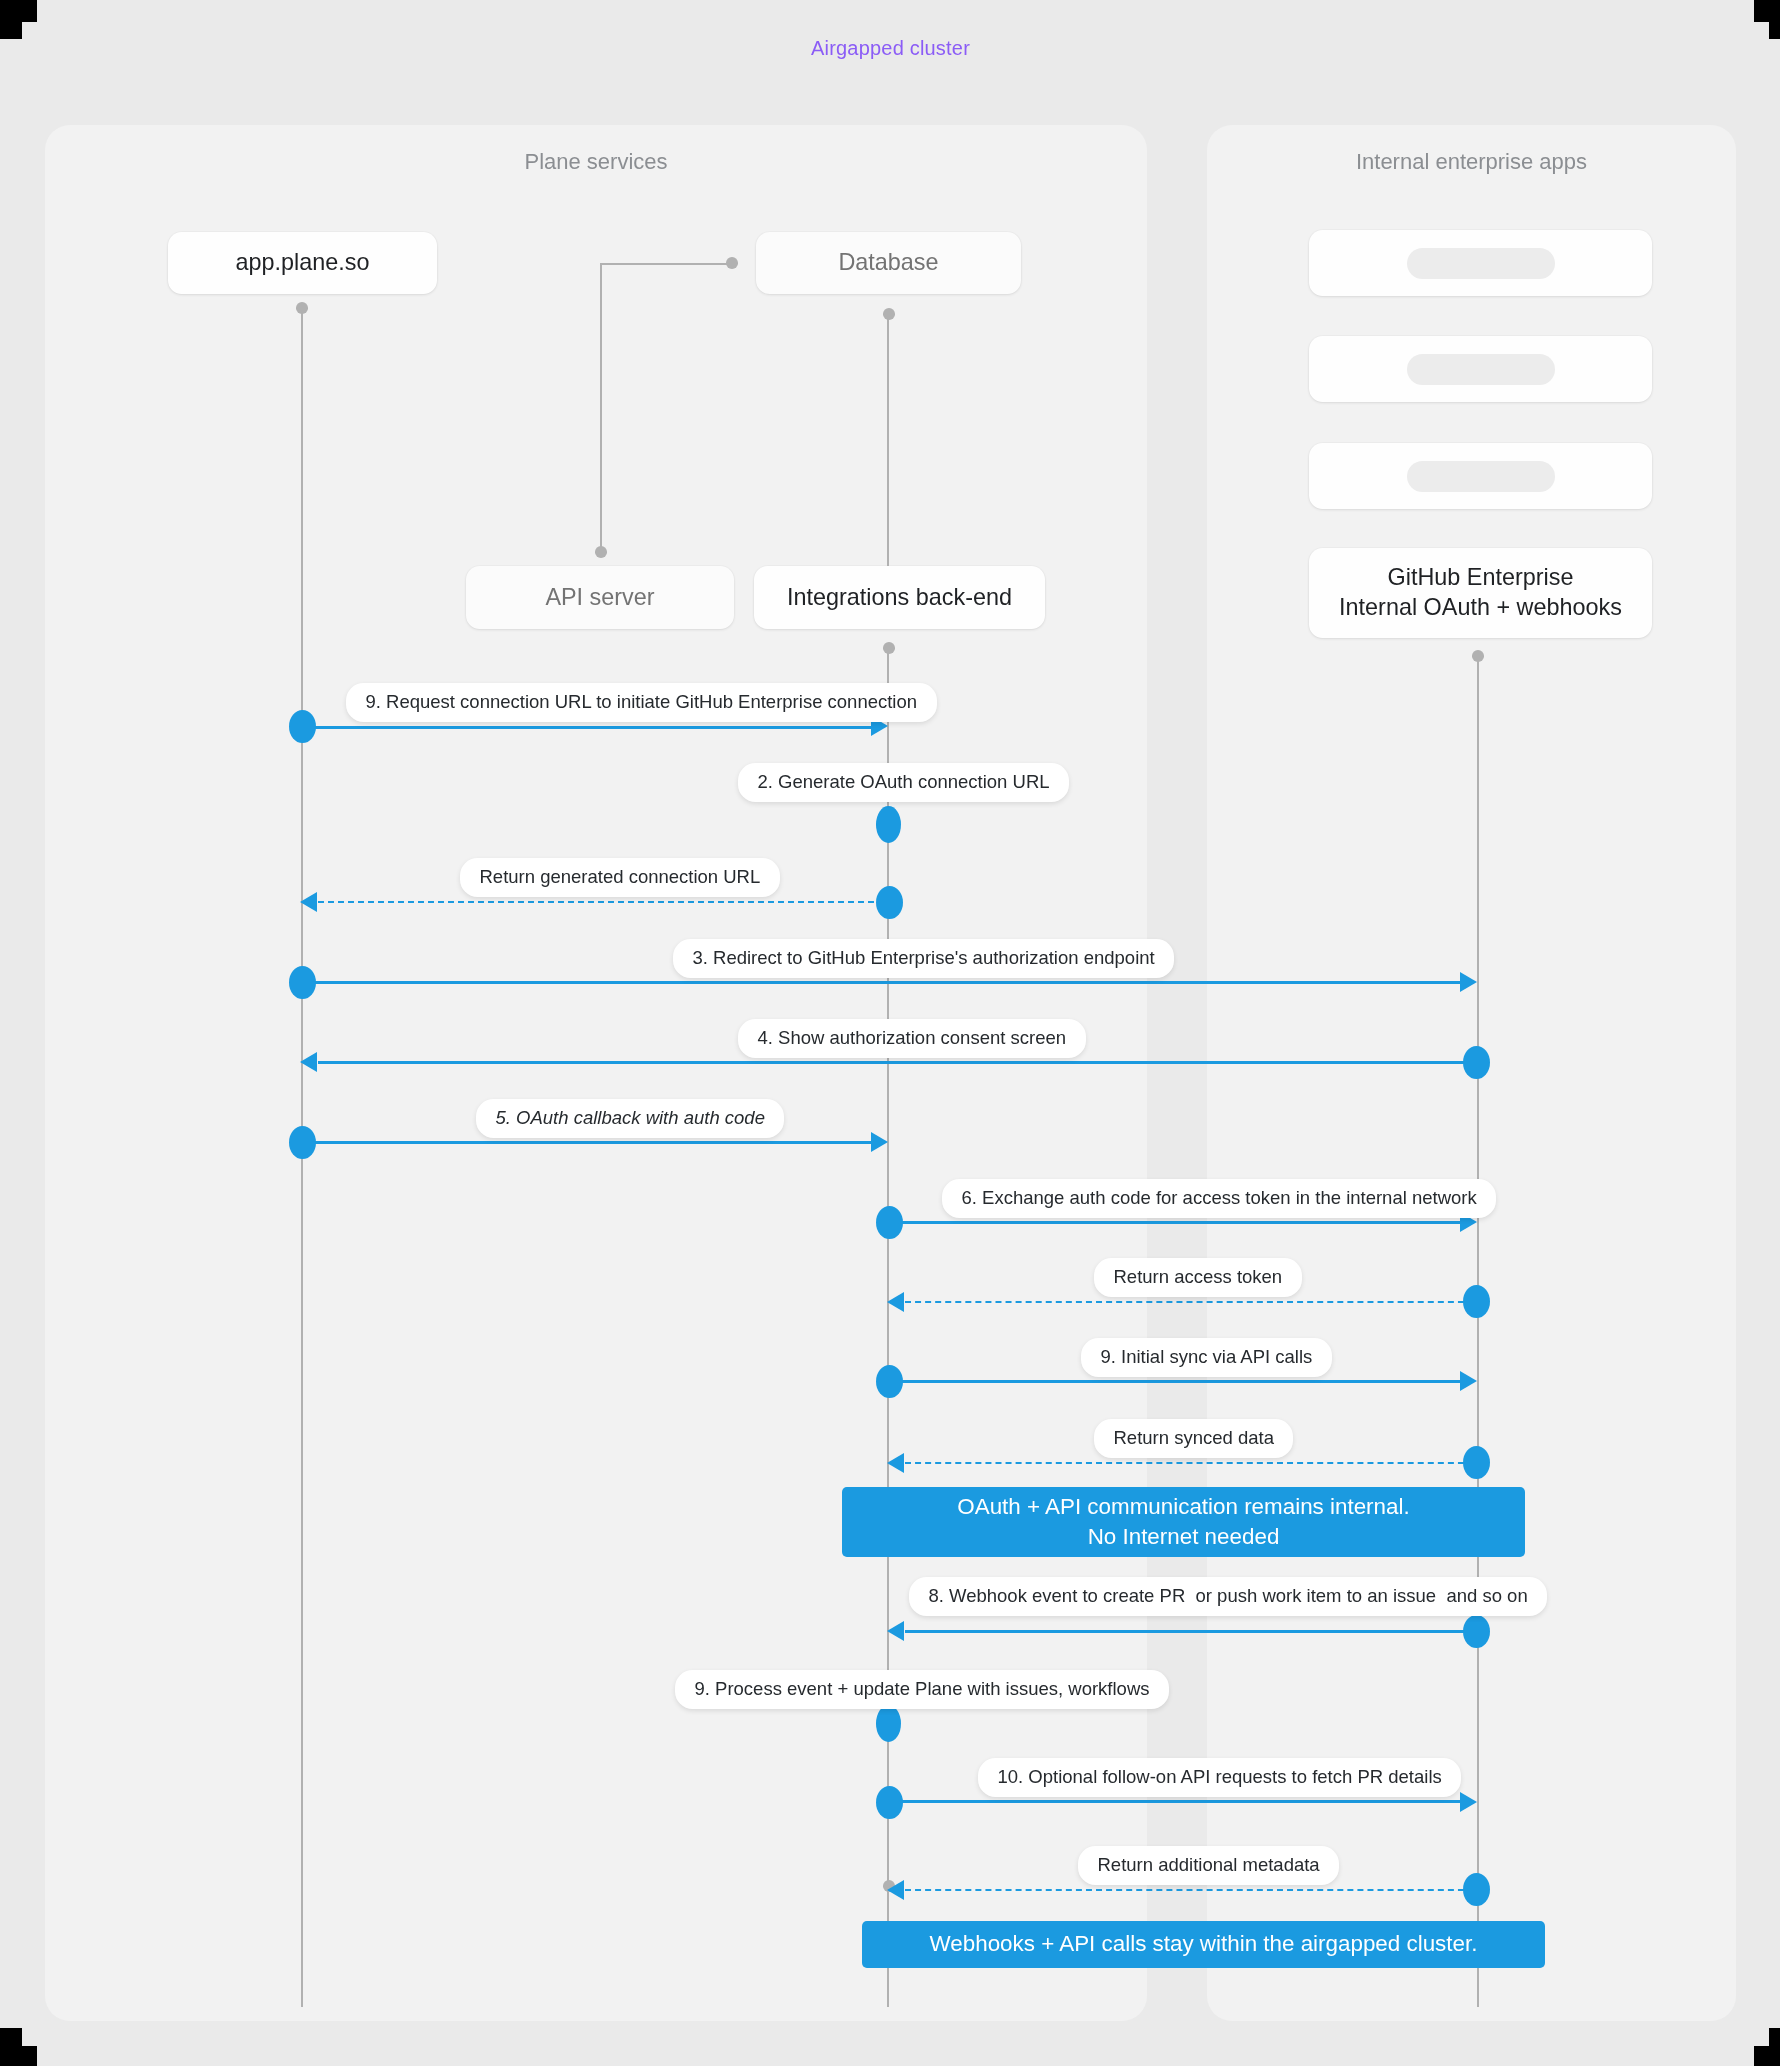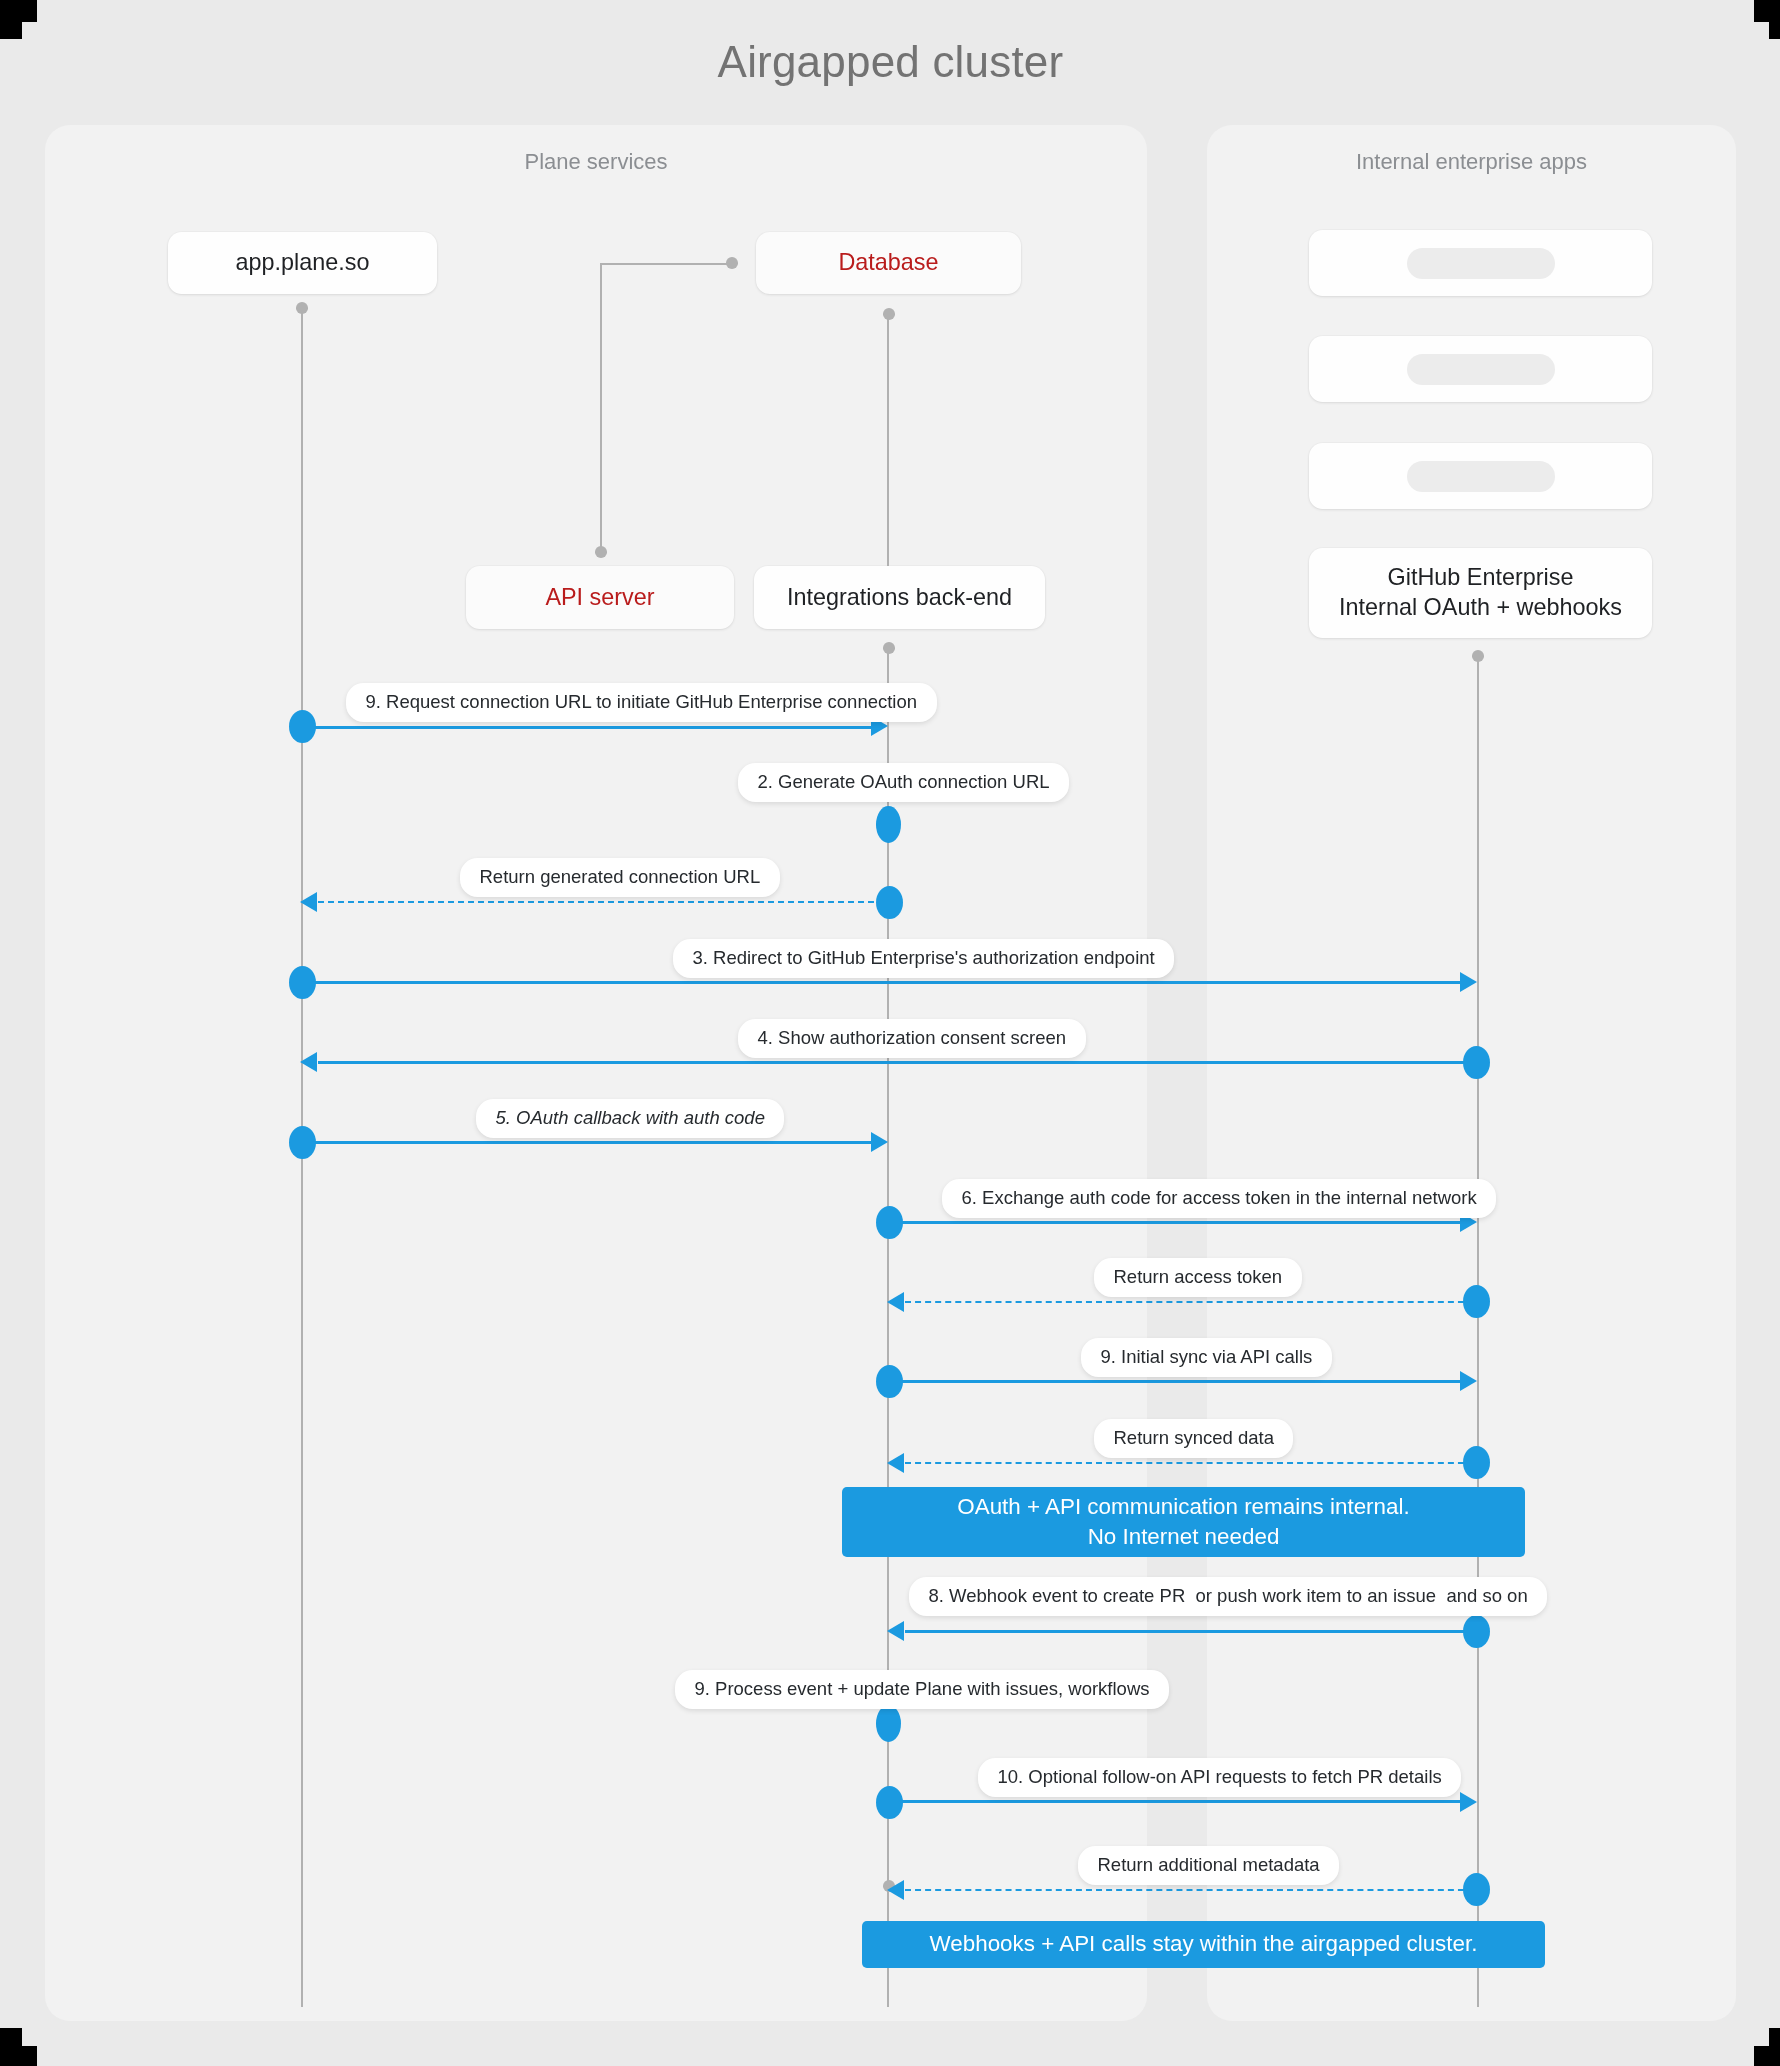--- a/index.html
+++ b/index.html
@@ -25,7 +25,7 @@
   #diagram-title {
     position: absolute; left: 0; top: 37px; width: 1781px;
     text-align: center;
-    font-size: 44px; font-weight: 400; color: #737373;
+    font-size: 20px; font-weight: 400; color: #8b5cf6;
     letter-spacing: 0.2px;
   }
 

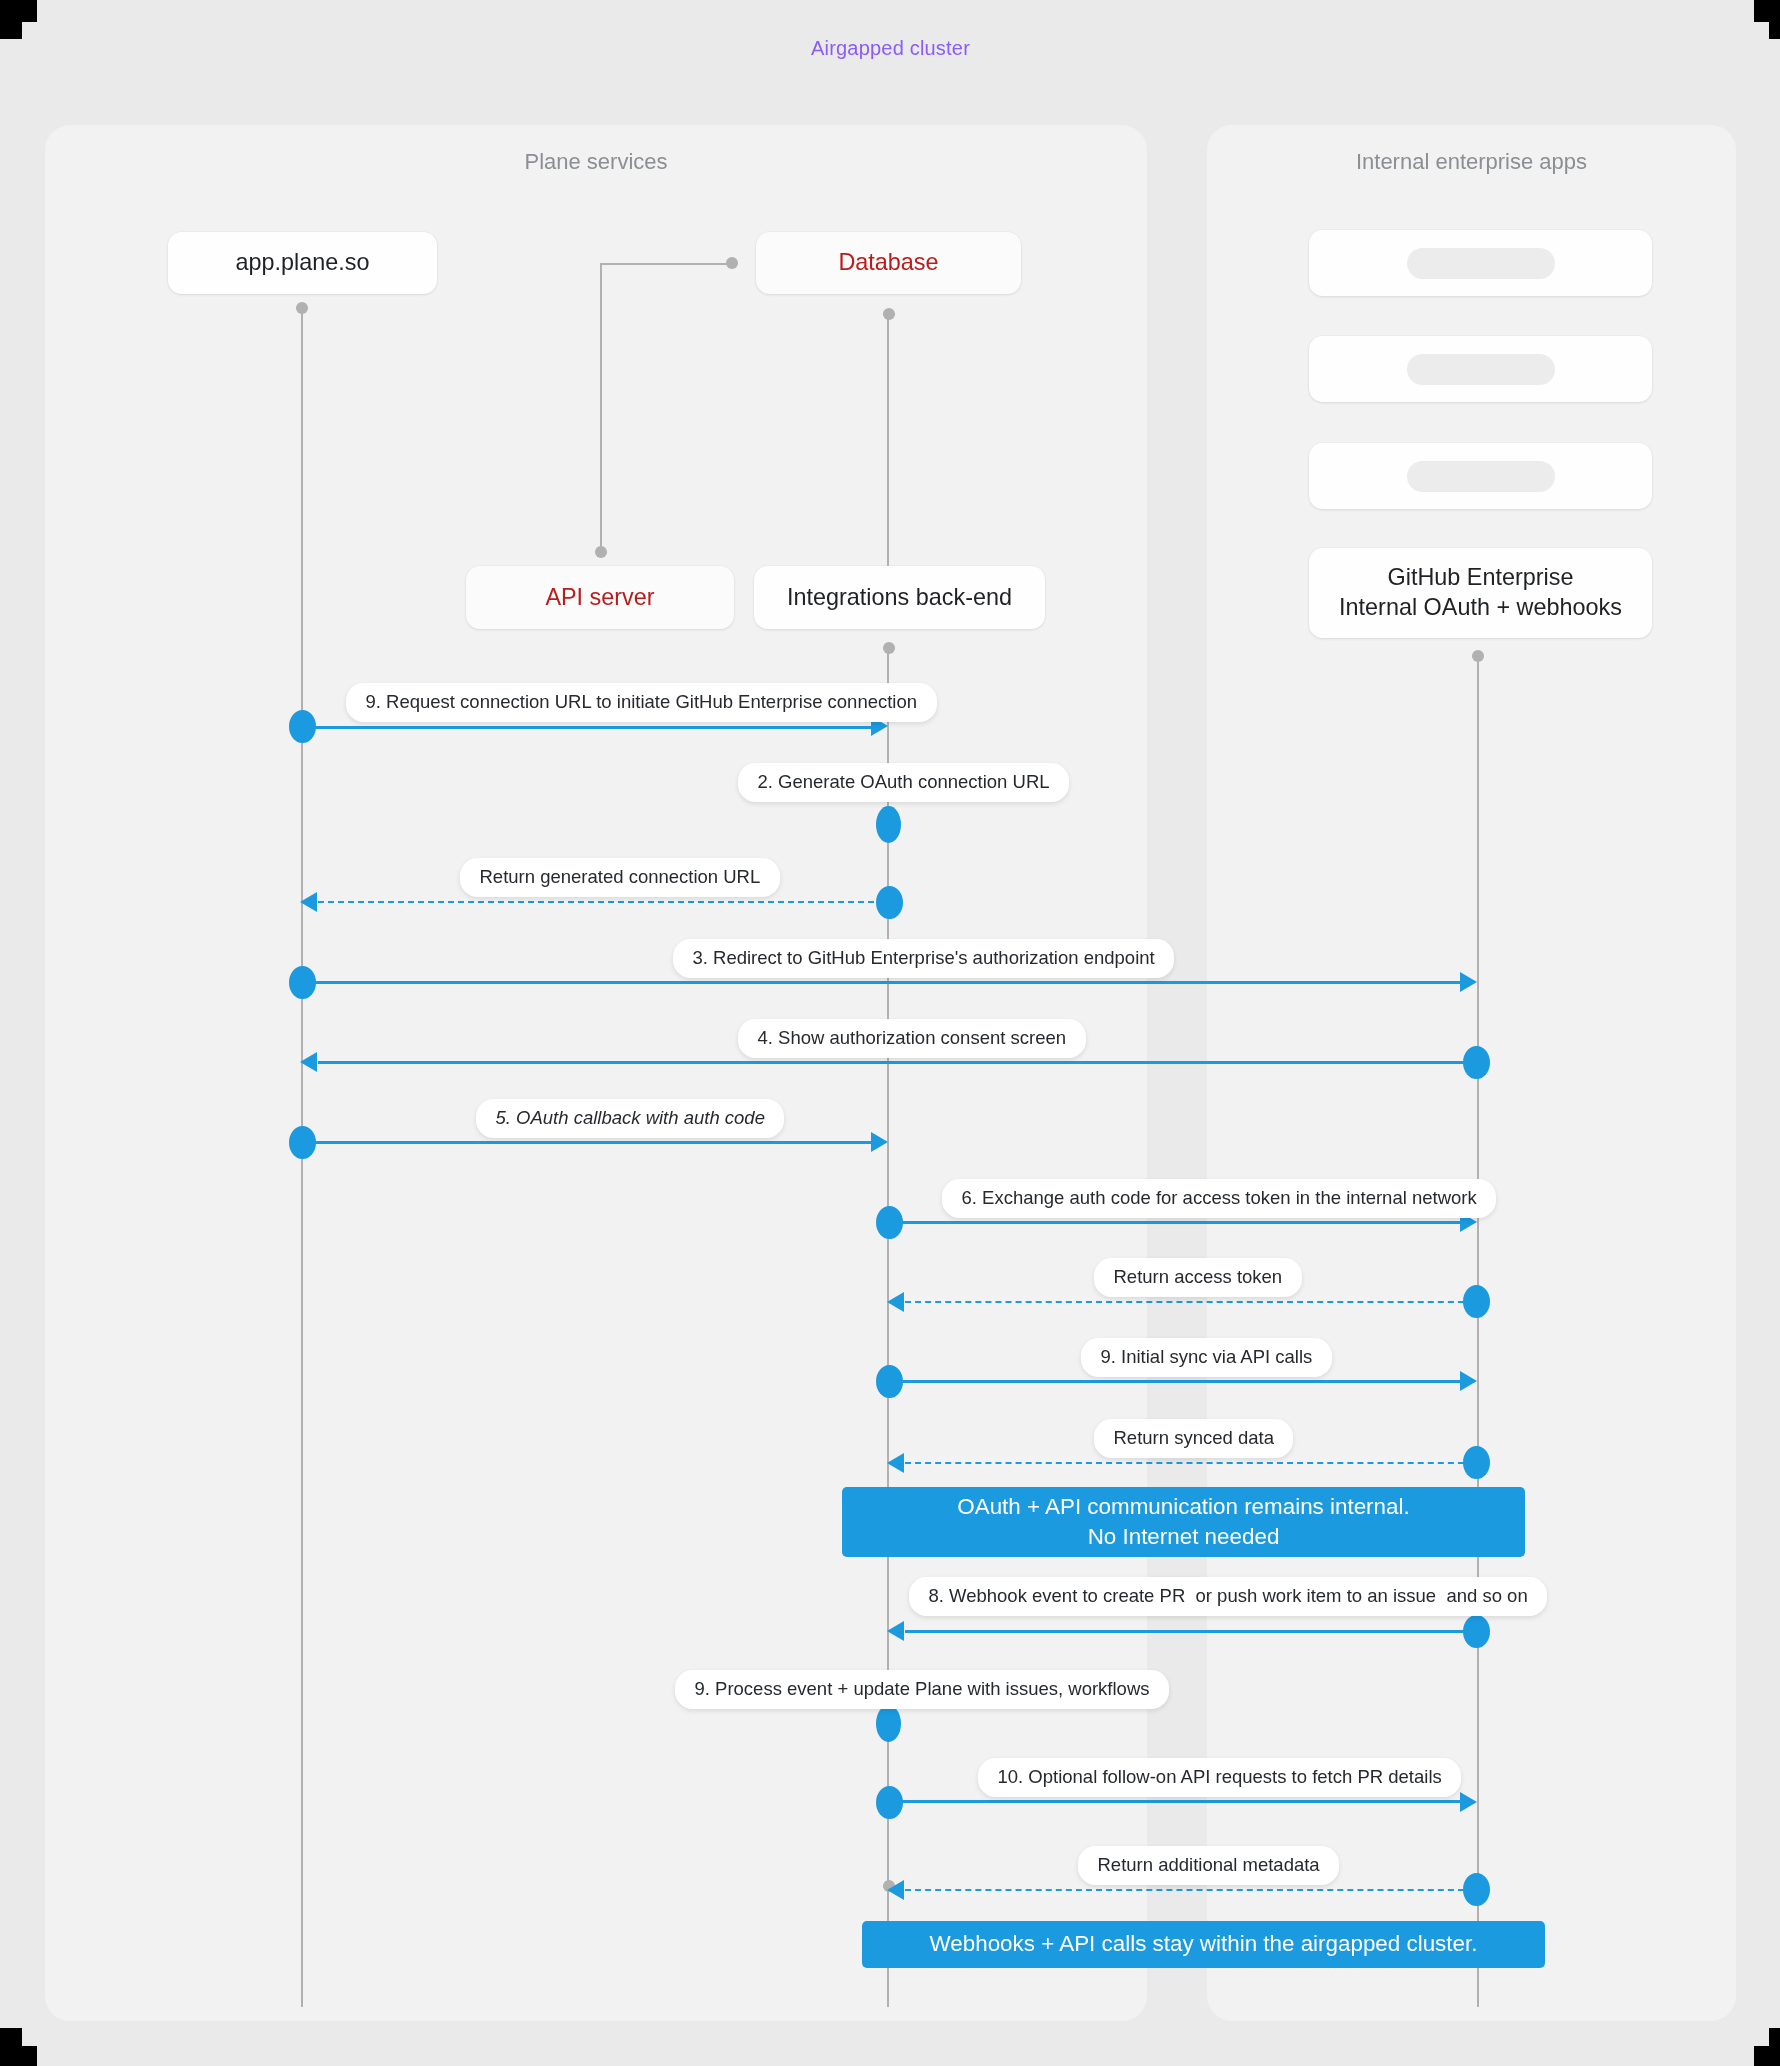--- a/index.html
+++ b/index.html
@@ -54,7 +54,7 @@
     font-size: 23.4px; color: #1f2124; line-height: 1.28;
     padding: 5.9px 11.7px;
   }
-  .pbox.muted { color: #b91c1c; background: #fbfbfb; }
+  .pbox.muted { color: #737373; background: #fbfbfb; }
   .pbox.placeholder { background: #fefefe; }
   .ph-bar {
     width: 148px; height: 31px; border-radius: 15.6px; background: #ececec;

